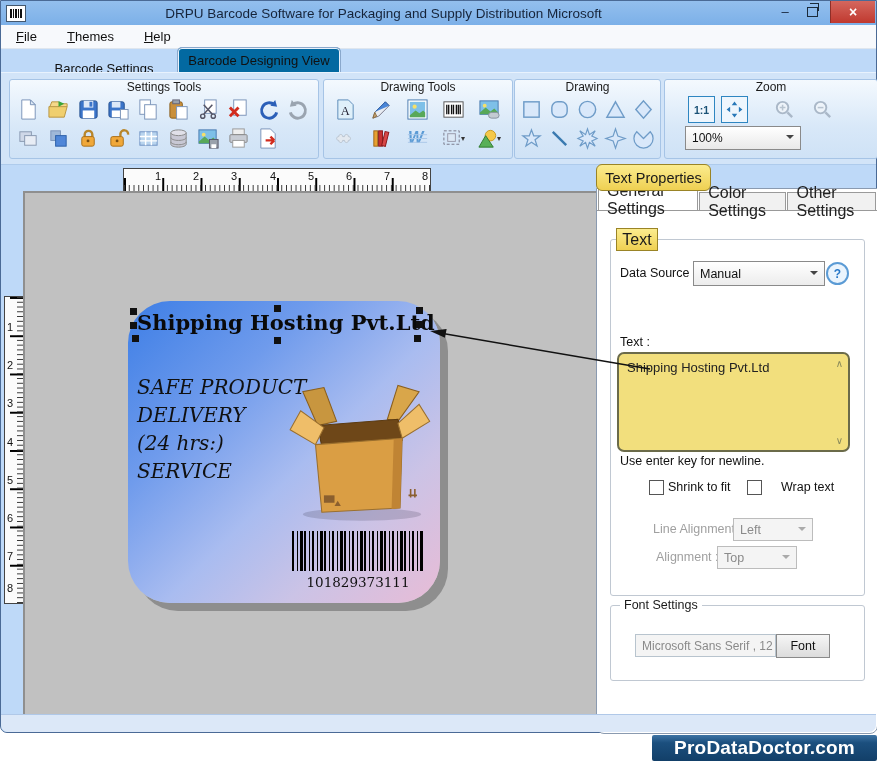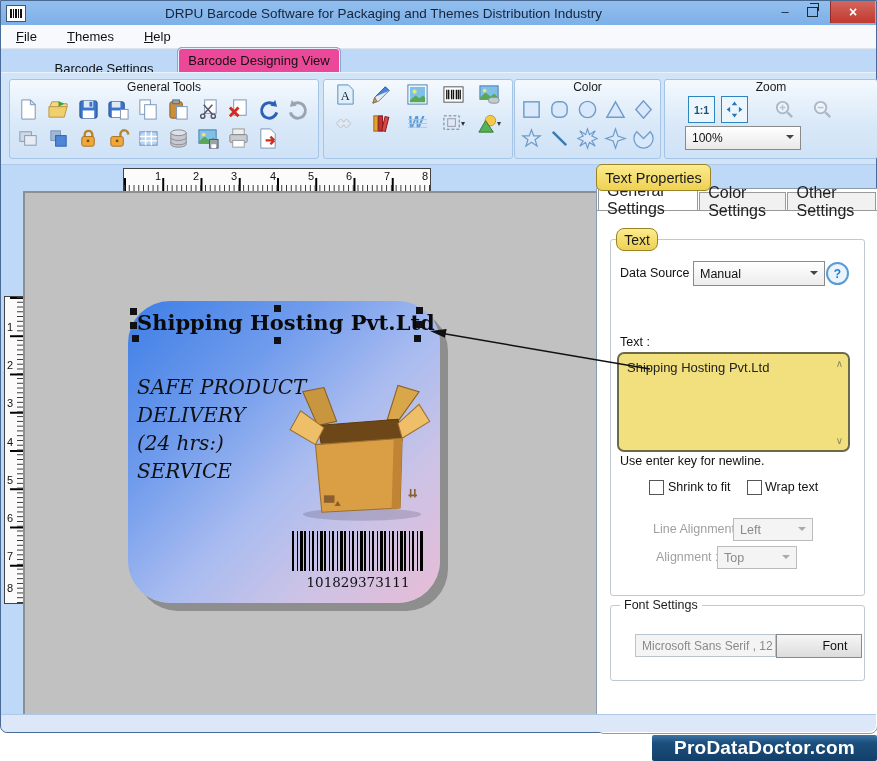--- a/index.html
+++ b/index.html
@@ -142,7 +142,7 @@
         <i class="w1"></i>
         <i></i>
       </div>
-    <div class="title-text">DRPU Barcode Software for Packaging and Themes Distribution Industry</div>
+    <div class="title-text">DRPU Barcode Software for Packaging and Supply Distribution Microsoft</div>
     <div class="winbtn btn-min">–</div>
     <div class="winbtn btn-restore">
         <span class="restore-glyph"></span>

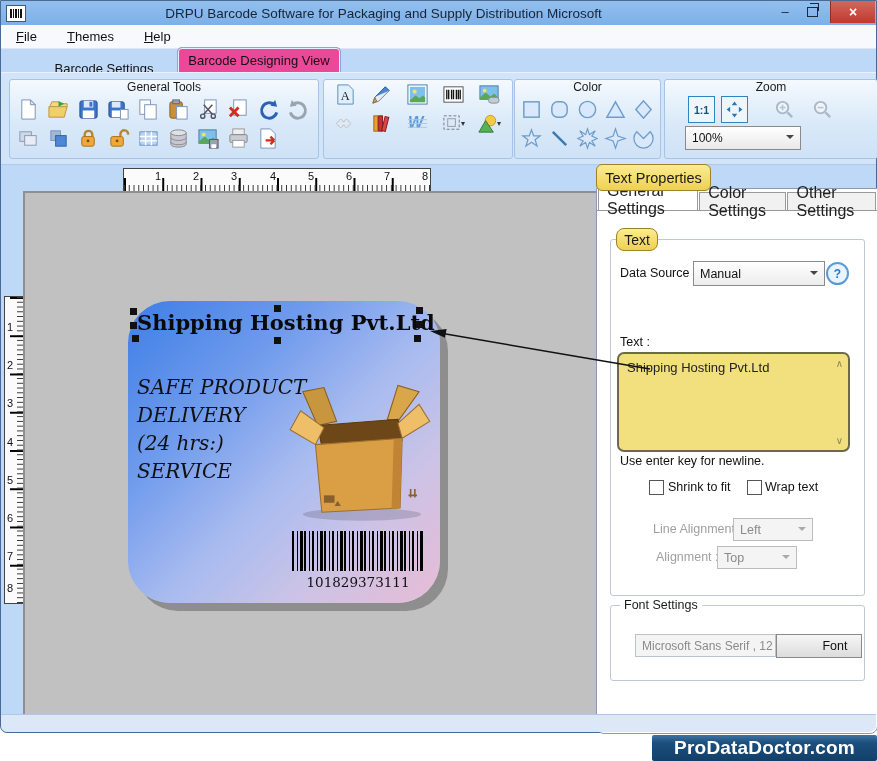--- a/index.html
+++ b/index.html
@@ -33,7 +33,7 @@
   .menu-item::first-letter{text-decoration:underline;}
   .tab-inactive{position:absolute;left:48px;top:47px;width:110px;height:40px;display:flex;
                 align-items:center;justify-content:center;font-size:13px;color:#111;}
-  .tab-active{position:absolute;left:176px;top:46px;width:162px;height:25px;background:#ec4899;
+  .tab-active{position:absolute;left:176px;top:46px;width:162px;height:25px;background:#0369a1;
               border:1px solid #8aa8cc;border-bottom:none;border-radius:5px 5px 0 0;
               display:flex;align-items:center;justify-content:center;font-size:13px;color:#111;
               box-shadow:0 0 0 1px #e8f1fb inset;}

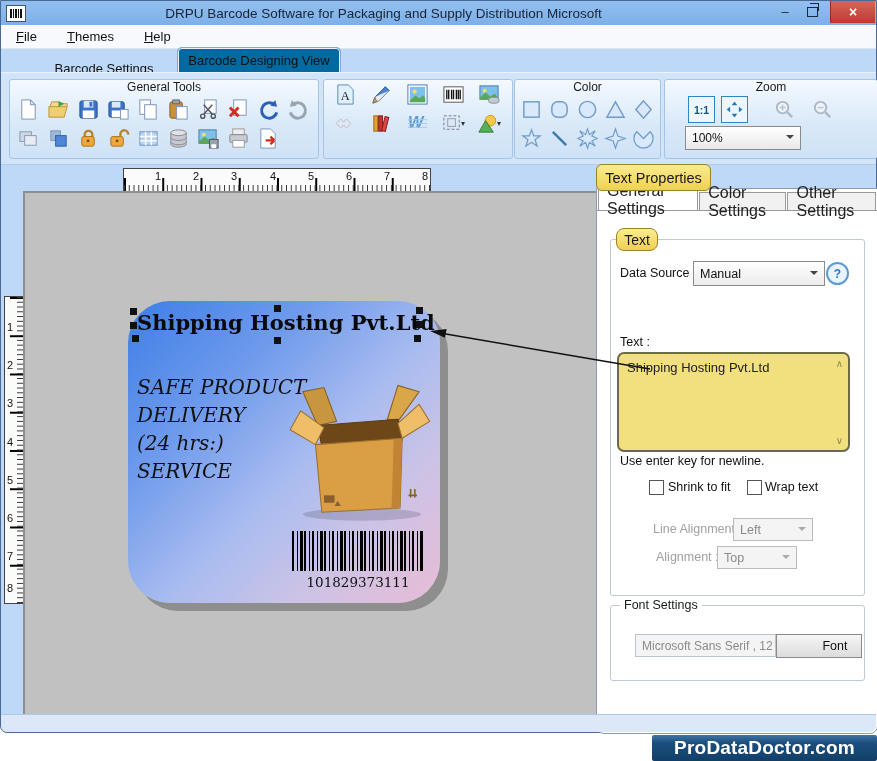--- a/index.html
+++ b/index.html
@@ -162,7 +162,7 @@
   <div class="toolrow">
 
     <div class="group" style="left:8px;width:308px;">
-      <div class="group-title">General Tools</div>
+      <div class="group-title">Settings Tools</div>
       <div class="icon-row">
         <div class="tb">
             <svg viewBox="0 0 24 24">

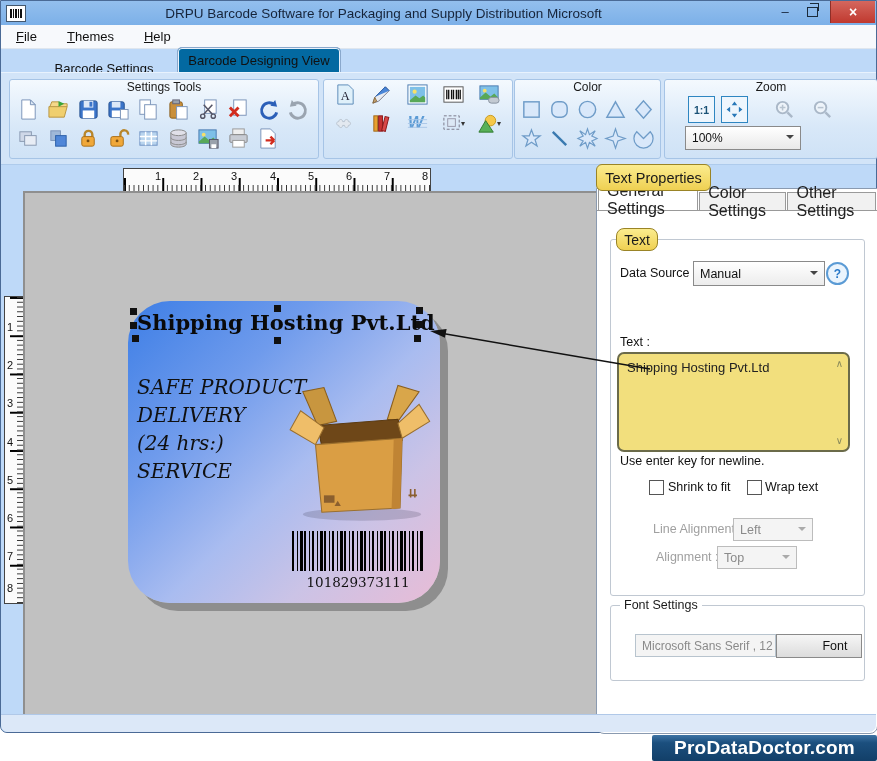--- a/index.html
+++ b/index.html
@@ -299,6 +299,7 @@
     </div>
 
     <div class="group" style="left:322px;width:188px;">
+      <div class="group-title">Drawing Tools</div>
       <div class="icon-row">
         <div class="tb wide">
             <svg viewBox="0 0 24 24">

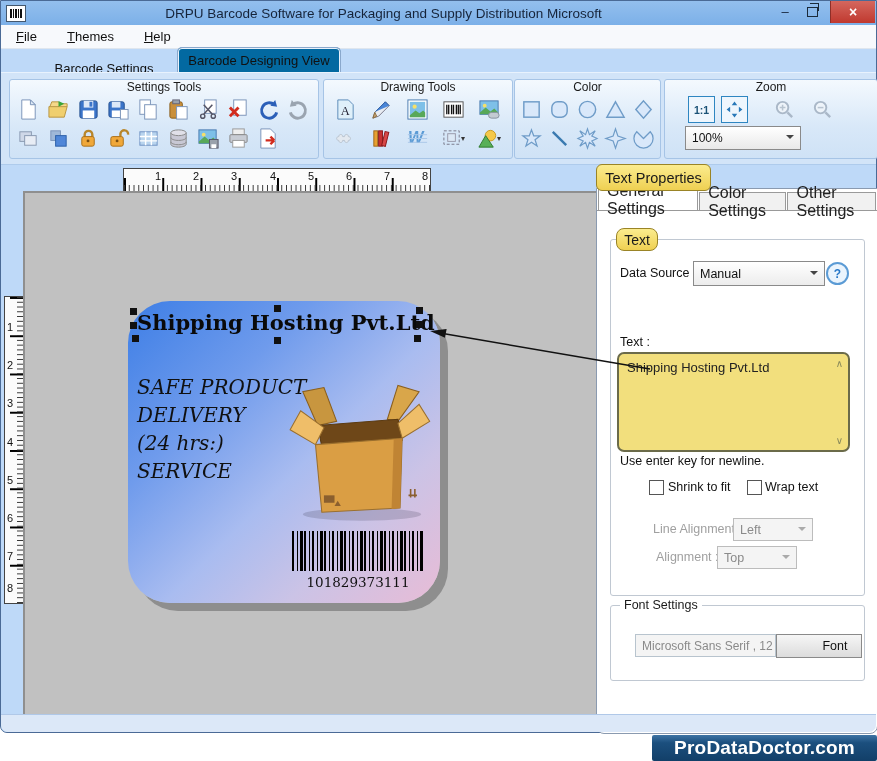--- a/index.html
+++ b/index.html
@@ -374,7 +374,7 @@
     </div>
 
     <div class="group" style="left:513px;width:145px;">
-      <div class="group-title">Color</div>
+      <div class="group-title">Drawing</div>
       <div class="icon-row">
         <div class="tb shp">
             <svg viewBox="0 0 24 24">

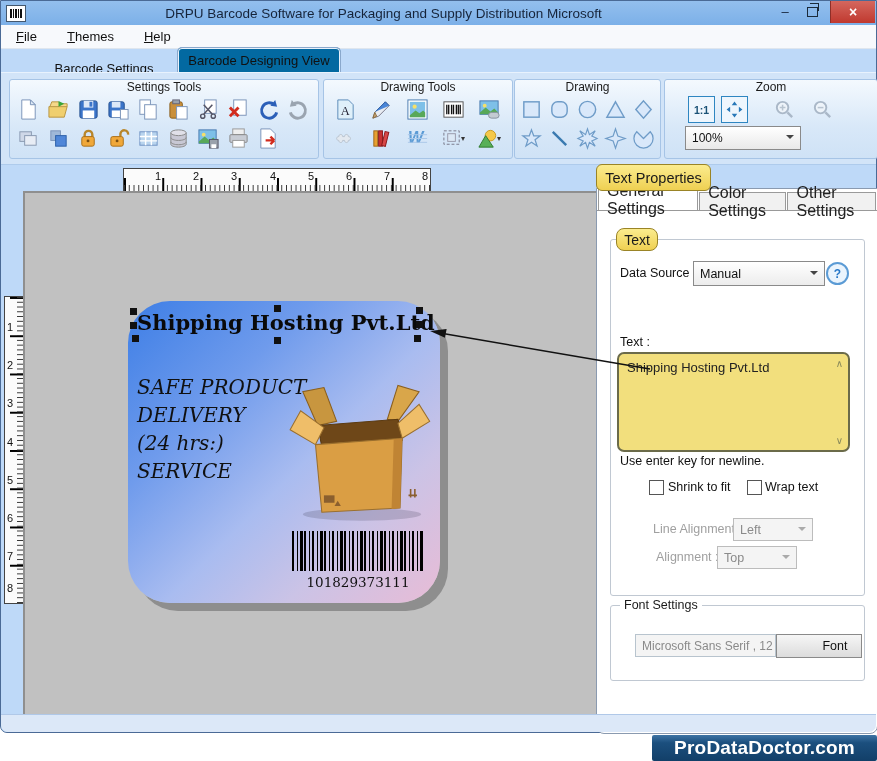--- a/index.html
+++ b/index.html
@@ -100,7 +100,7 @@
   .gb{position:absolute;border:1px solid #c0c8d2;border-radius:3px;}
   .gb-label{position:absolute;top:-8px;left:9px;background:#fff;padding:0 4px;font-size:12.5px;color:#1a1a1a;}
   .ylab{position:absolute;background:linear-gradient(#fbec8e,#efd052);border:1px solid #9a8426;
-        border-radius:8px;display:flex;align-items:center;justify-content:center;font-size:14px;color:#1a1a1a;z-index:3;}
+        border-radius:0;display:flex;align-items:center;justify-content:center;font-size:16px;color:#1a1a1a;z-index:3;}
   .flabel{position:absolute;font-size:12.5px;color:#111;}
   .dlabel2{position:absolute;font-size:12.5px;color:#a0a0a0;}
   .dd{position:absolute;height:23px;background:linear-gradient(#fff,#ececec);border:1px solid #8a8a8a;

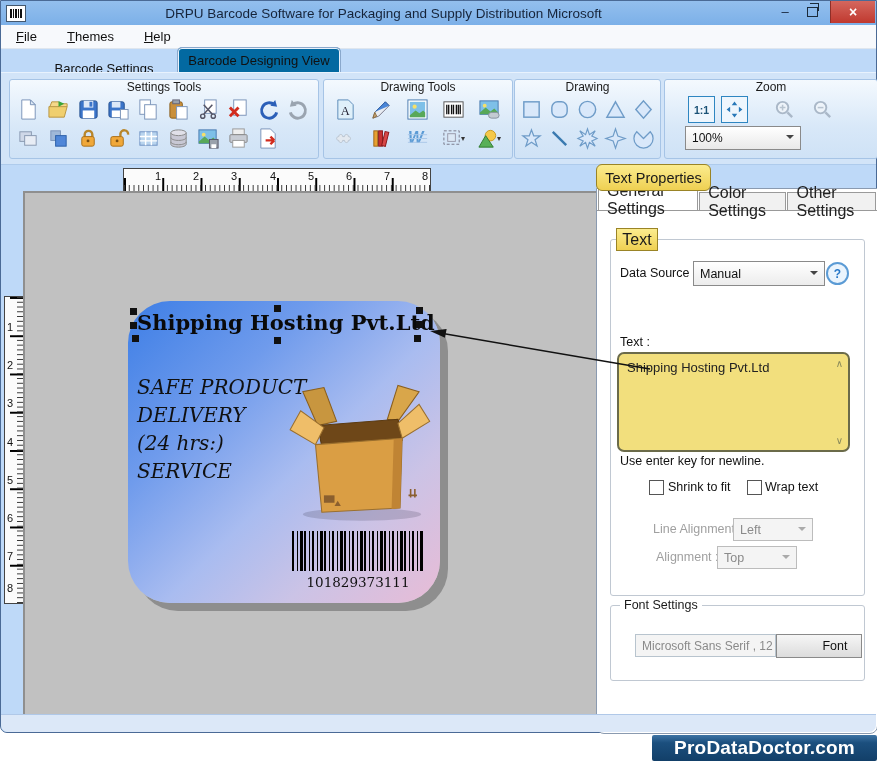--- a/index.html
+++ b/index.html
@@ -557,7 +557,7 @@
     <div class="cbox" style="left:52px;top:291px;"></div>
     <div class="cblab" style="left:71px;top:291px;">Shrink to fit</div>
     <div class="cbox" style="left:150px;top:291px;"></div>
-    <div class="cblab" style="left:168px;top:291px;text-align:center;">Wrap text</div>
+    <div class="cblab" style="left:184px;top:291px;text-align:center;">Wrap text</div>
 
     <div class="dlabel2" style="left:56px;top:333px;">Line Alignment</div>
     <div class="dd disabled" style="left:136px;top:329px;width:72px;">

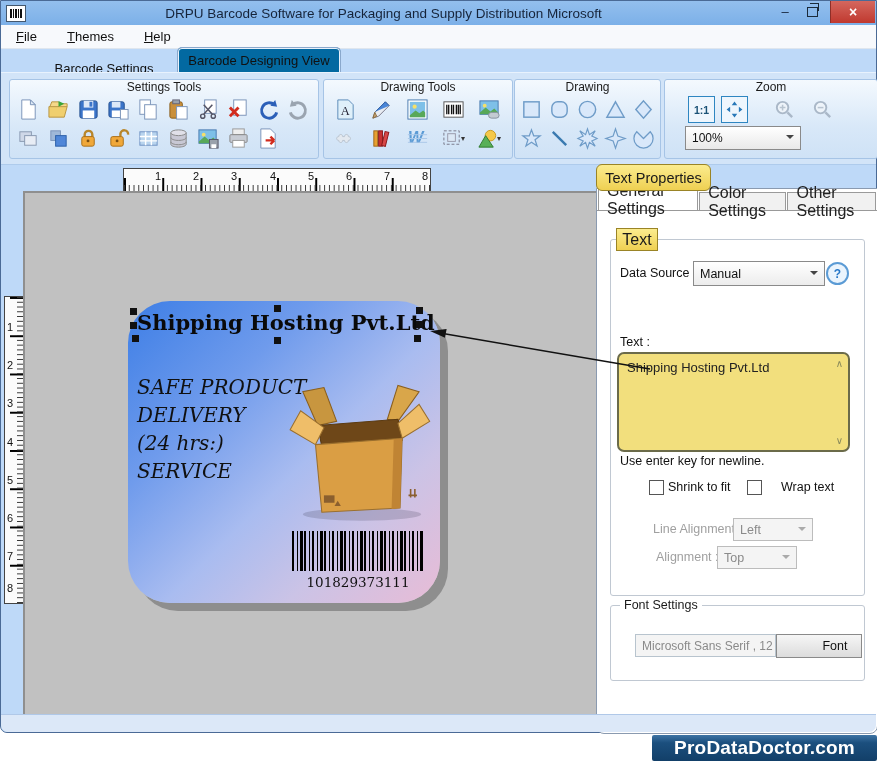--- a/index.html
+++ b/index.html
@@ -574,7 +574,7 @@
       <div class="gb-label">Font Settings</div>
     </div>
     <div class="tfield" style="left:38px;top:445px;width:133px;">Microsoft Sans Serif , 12</div>
-    <div class="btn" style="left:179px;top:445px;width:52px;padding-left:32px;">Font</div>
+    <div class="btn" style="left:179px;top:445px;width:52px;">Font</div>
   </div>
 
   <div class="statusbar"></div>

